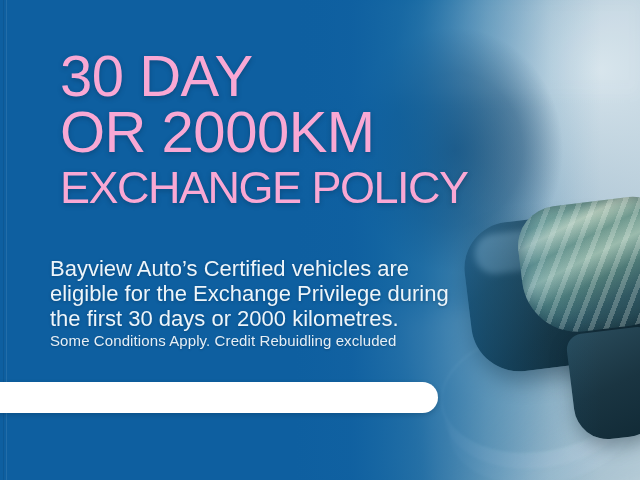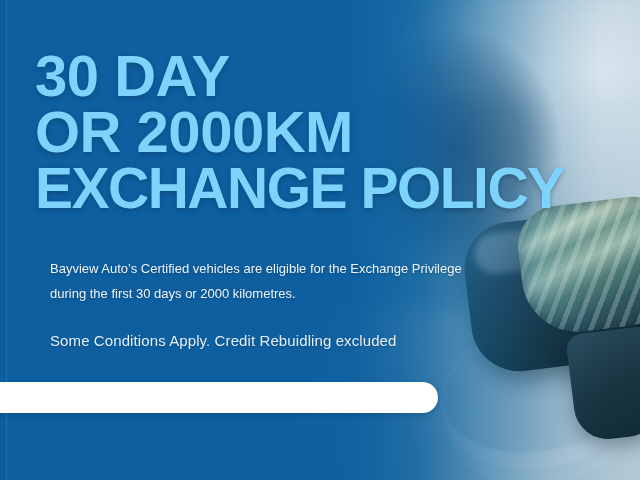--- a/index.html
+++ b/index.html
@@ -162,10 +162,10 @@
 
   .headline{
     position:absolute;
-    left:35px;
+    left:60px;
     top:48px;
-    color:#7dd3fc;
-    font-weight:bold;
+    color:#f9a8d4;
+    font-weight:normal;
     font-size:58px;
     line-height:56px;
     letter-spacing:-0.5px;

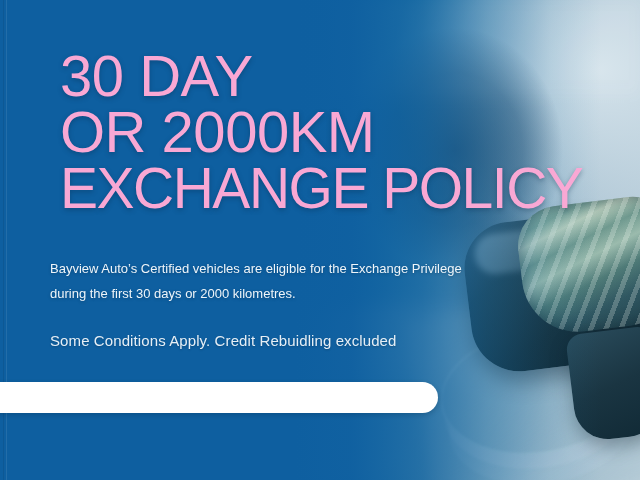--- a/index.html
+++ b/index.html
@@ -173,7 +173,7 @@
     text-shadow:0 2px 5px rgba(6,40,70,.35);
   }
   .headline div{display:block;}
-  .hl-3{font-size:57px; letter-spacing:-1.5px;}
+  .hl-3{font-size:45px; letter-spacing:-1.5px;}
 
   .body-copy{
     position:absolute;

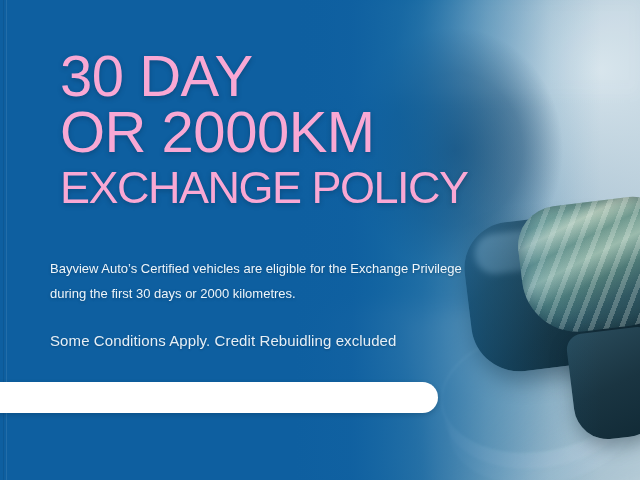--- a/index.html
+++ b/index.html
@@ -181,7 +181,7 @@
     top:256px;
     width:430px;
     color:#eef5fa;
-    font-size:13px;
+    font-size:22px;
     line-height:25px;
     font-weight:normal;
     text-shadow:0 1px 3px rgba(6,40,70,.35);

